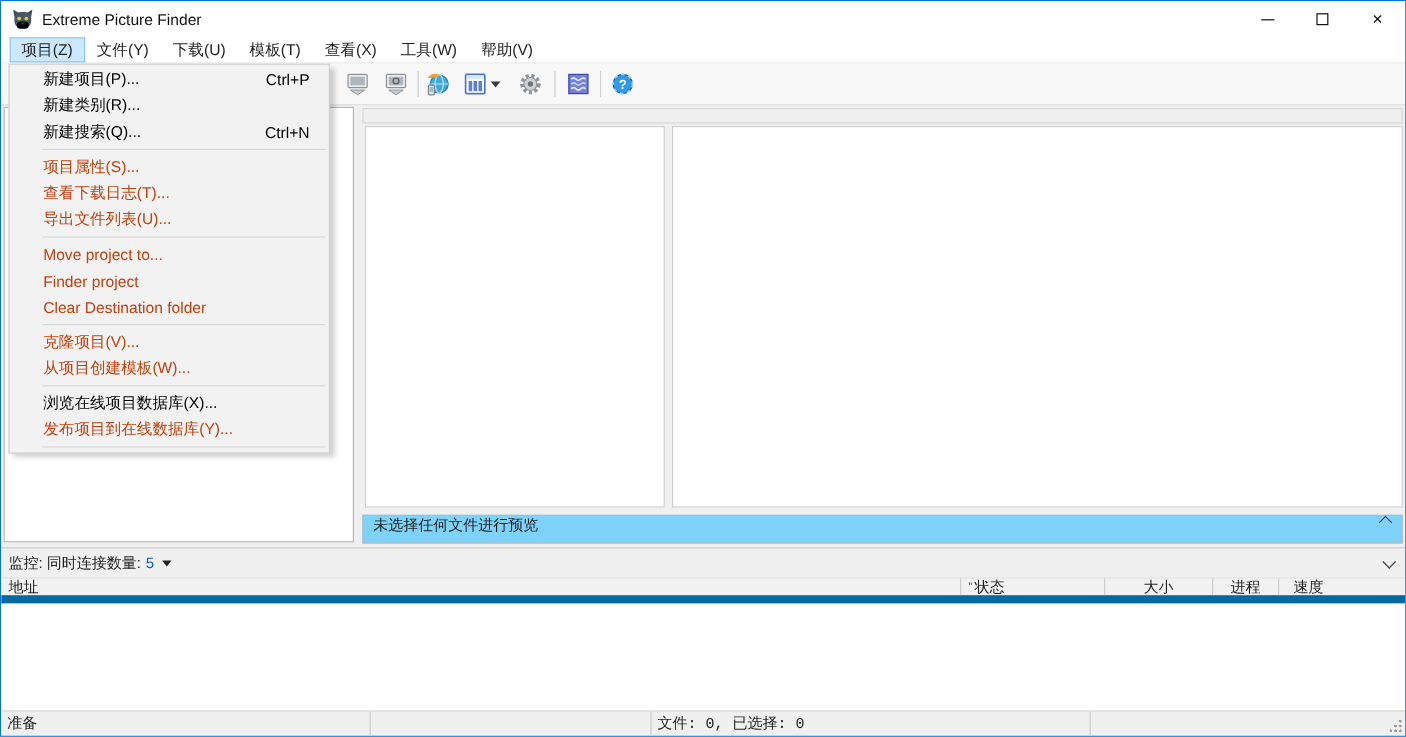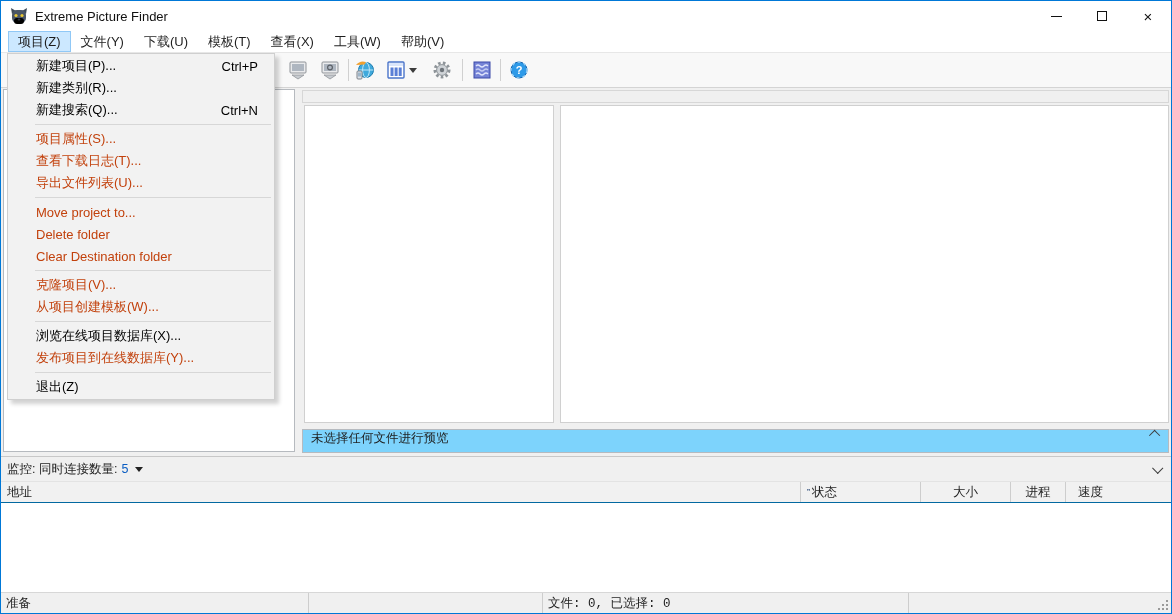--- a/index.html
+++ b/index.html
@@ -225,7 +225,7 @@
       <span>Move project to...</span>
     </div>
     <div class="mi disabled">
-      <span>Delete folder</span>
+      <span>Finder project</span>
     </div>
     <div class="mi disabled">
       <span>Clear Destination folder</span>

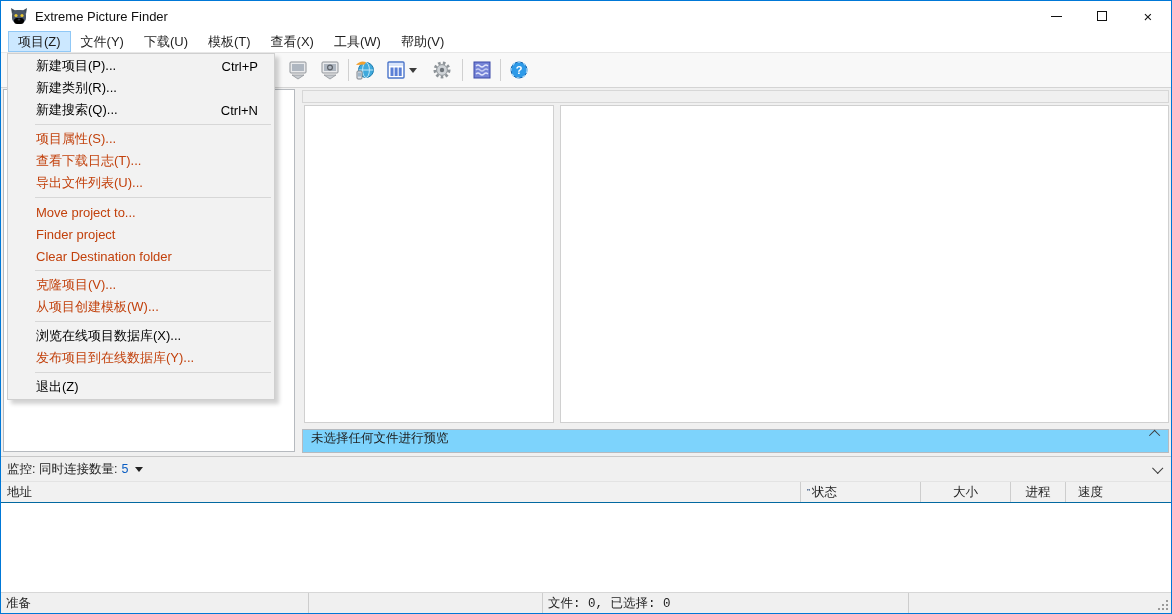--- a/index.html
+++ b/index.html
@@ -245,9 +245,6 @@
       <span>发布项目到在线数据库(Y)...</span>
     </div>
     <div class="menu-sep"></div>
-    <div class="mi">
-      <span>退出(Z)</span>
-    </div>
   </div>
 
   <div class="monitor-bar">

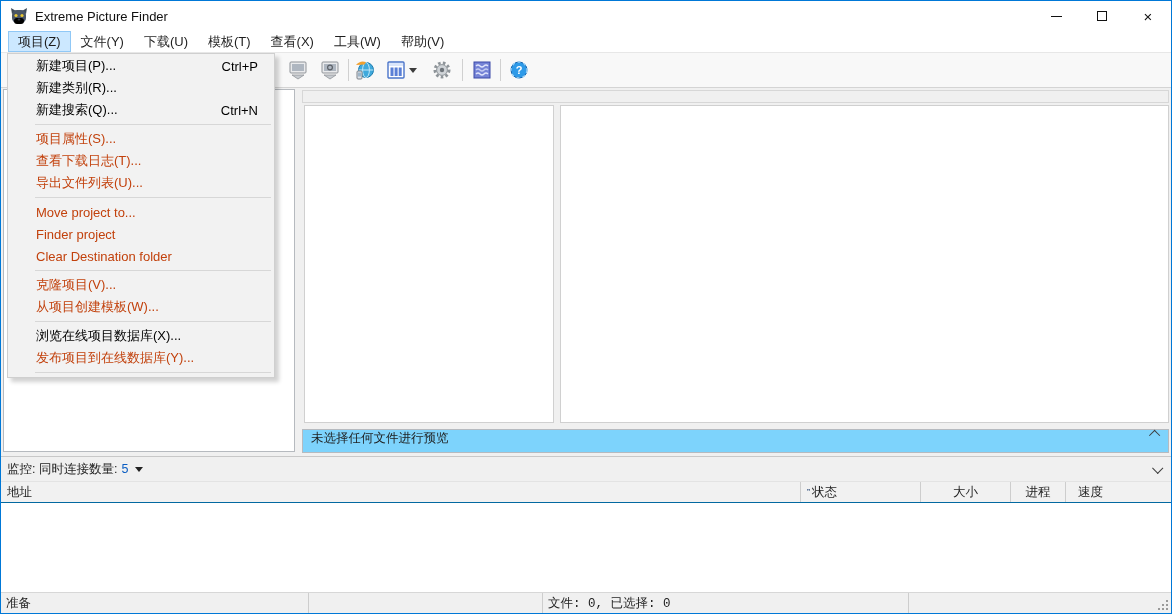--- a/index.html
+++ b/index.html
@@ -48,7 +48,7 @@
   .monitor-bar .spacer { flex:1; }
 
   
-  .dl-header { height:22px; display:flex; background:#f1f1f1; border-top:1px solid #e3e3e3; border-bottom:1px solid #0369a1; font-size:12.5px; }
+  .dl-header { height:22px; display:flex; background:#f1f1f1; border-top:1px solid #e3e3e3; border-bottom:7px solid #0369a1; font-size:12.5px; }
   .dl-col { display:flex; align-items:center; border-right:1px solid #cdcdcd; padding:0 6px; overflow:hidden; white-space:nowrap; }
   .dl-col.c-addr  { width:800px; }
   .dl-col.c-state { width:120px; }

